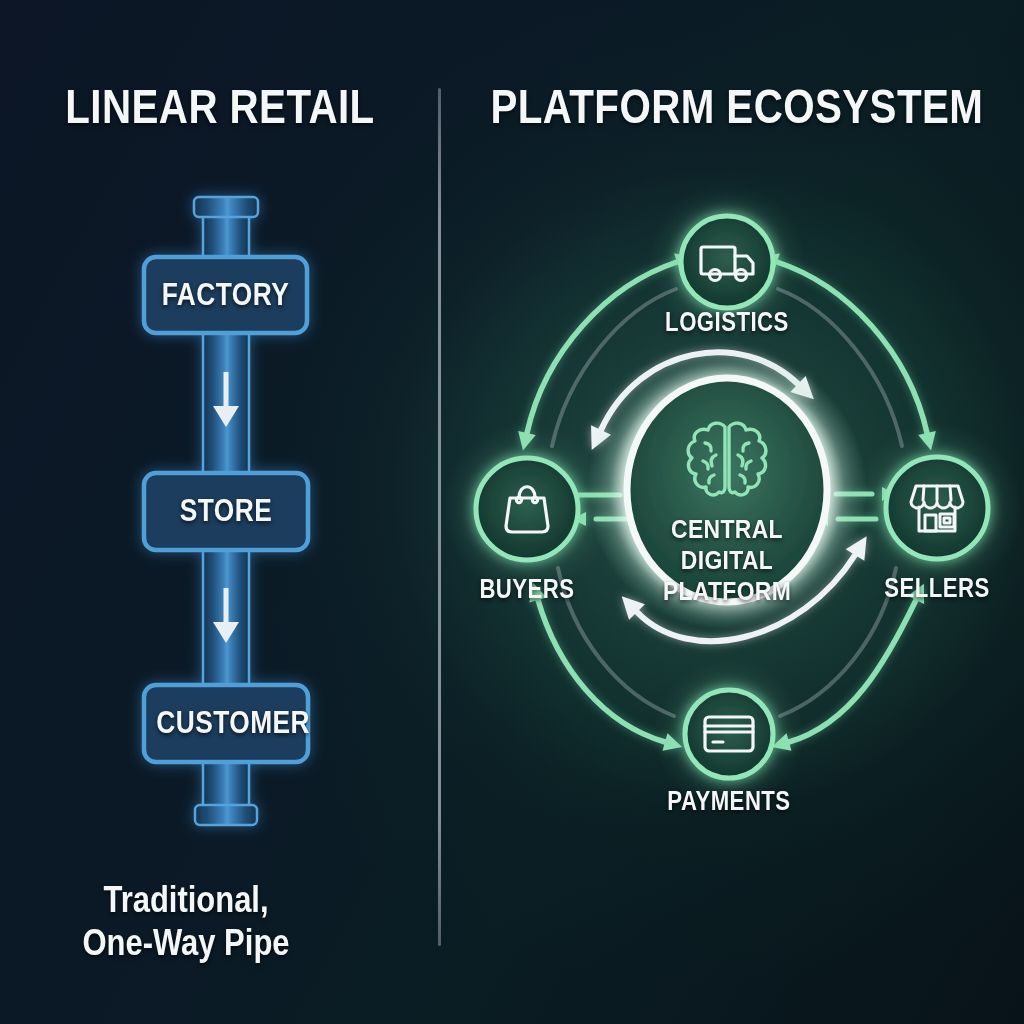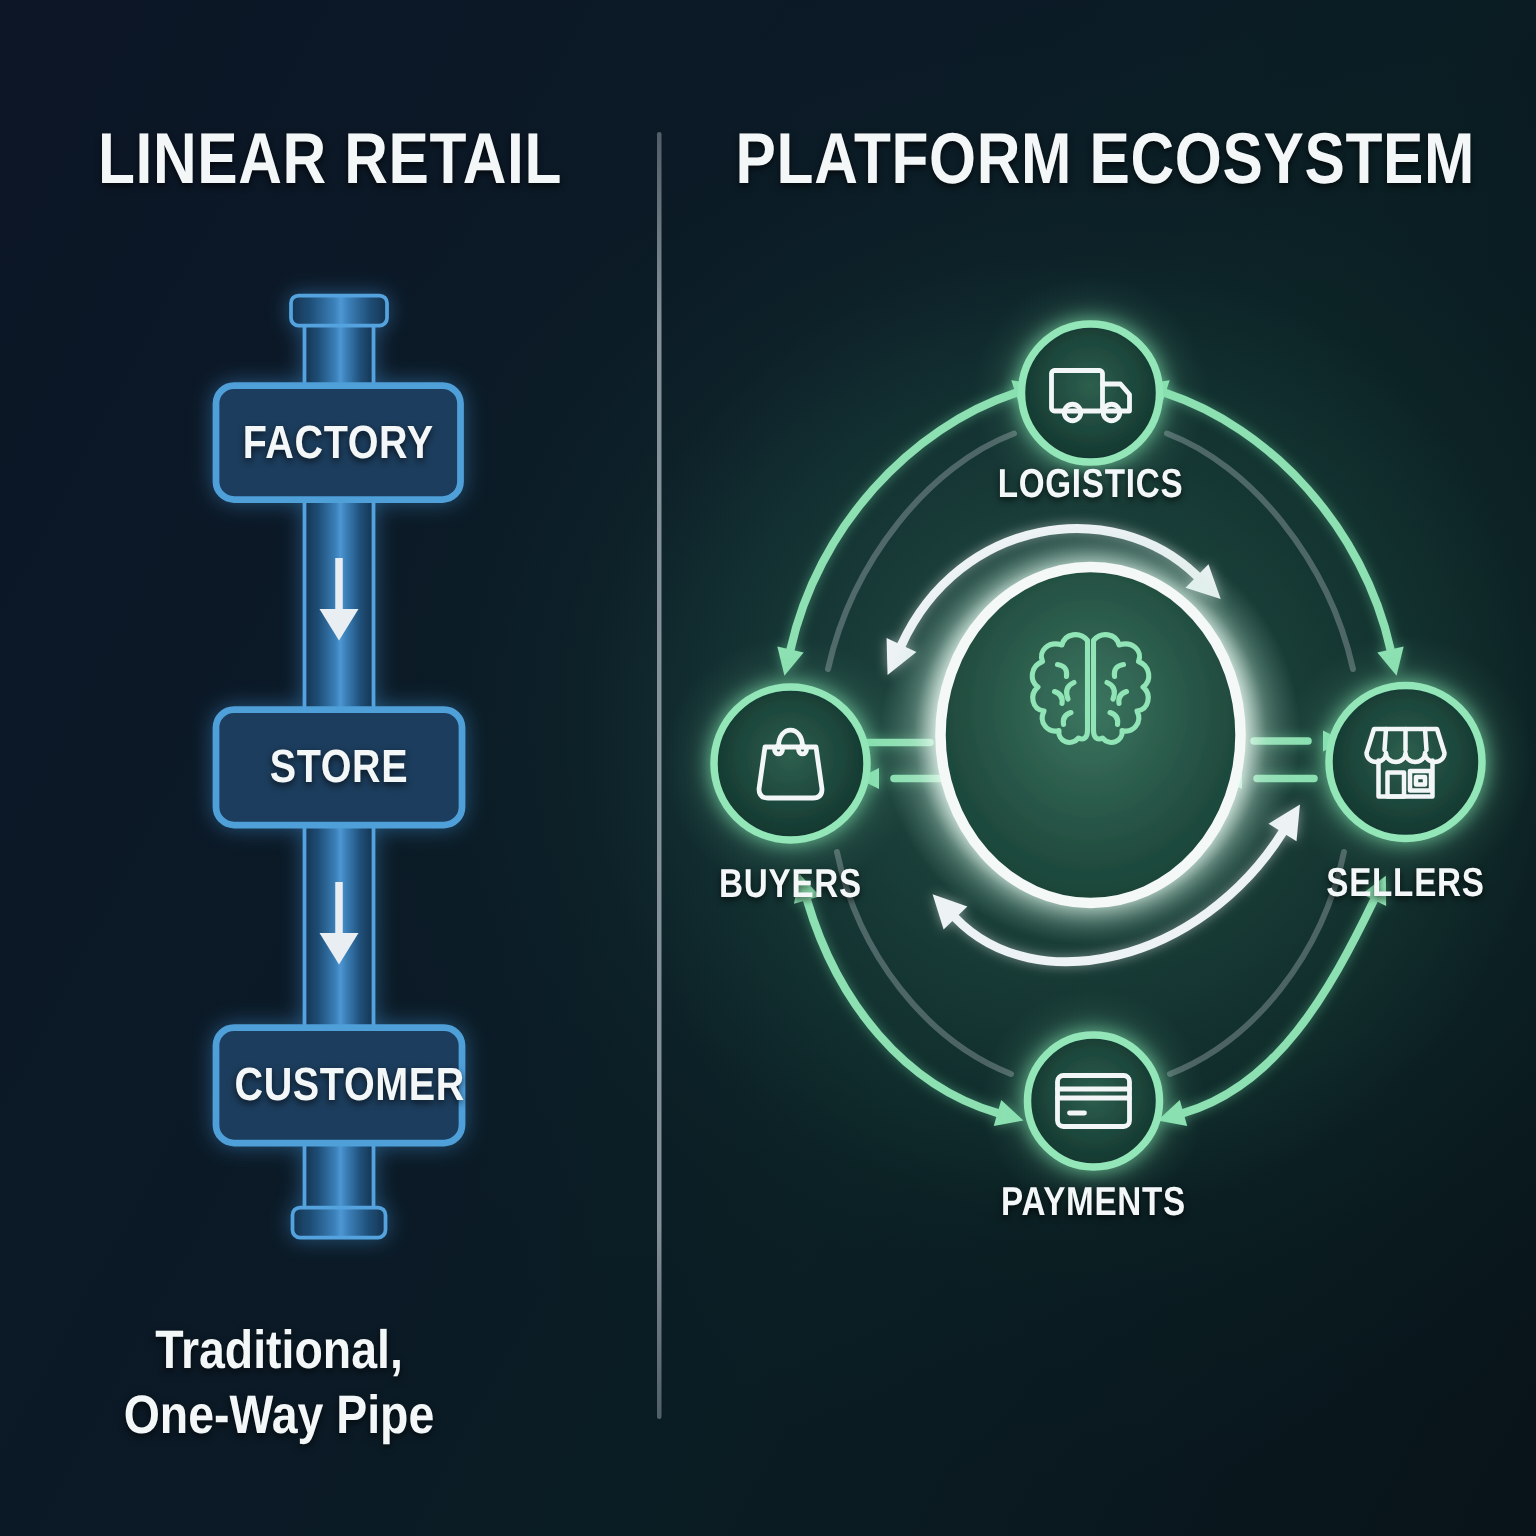--- a/index.html
+++ b/index.html
@@ -235,6 +235,11 @@
   <div class="abs txt nodelabel" style="left:837px;top:573px;width:200px;">SELLERS</div>
   <div class="abs txt nodelabel" style="left:629px;top:786px;width:200px;">PAYMENTS</div>
 
+  <div class="abs" style="left:627px;top:514px;width:200px;">
+    <div class="txt centerlabel">CENTRAL</div>
+    <div class="txt centerlabel">DIGITAL</div>
+    <div class="txt centerlabel">PLATFORM</div>
+  </div>
 
   <div class="abs" style="left:0;top:878px;width:372px;">
     <div class="txt caption">Traditional,</div>

